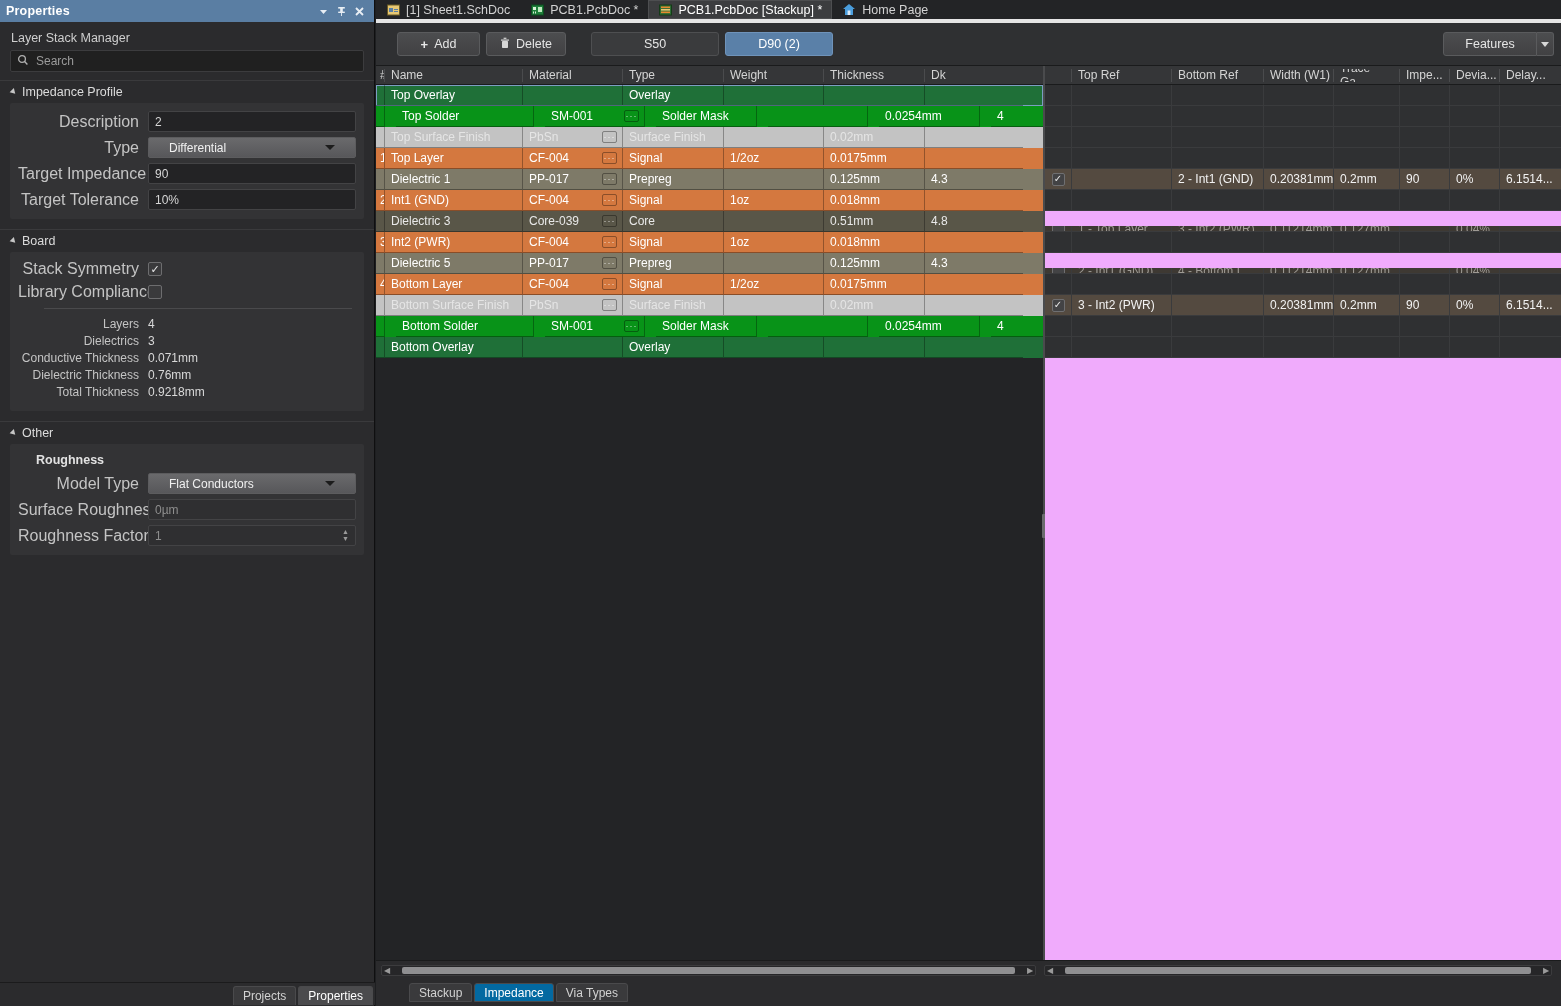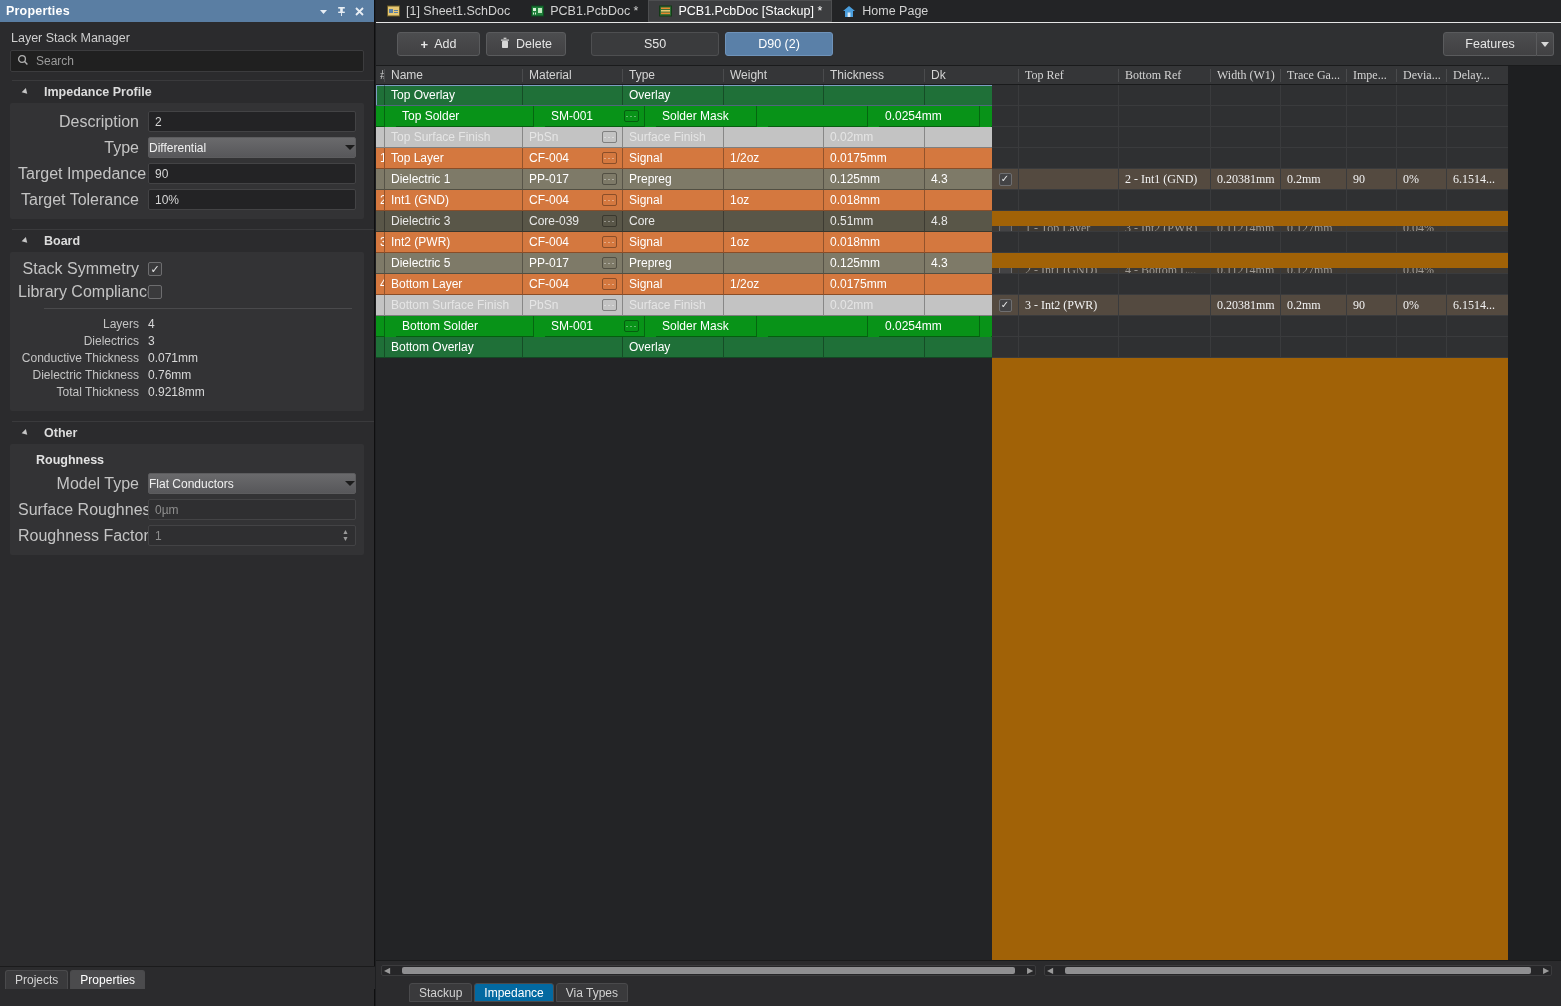--- a/index.html
+++ b/index.html
@@ -97,7 +97,7 @@
   #doc-tabs{
     position:absolute; left:376px; top:0; width:1185px; height:23px;
     background:#232426; display:flex; align-items:stretch;
-    border-bottom:1px solid #e5e5e5;
+    border-bottom:4px solid #e5e5e5;
   }
   .dtab{
     display:flex; align-items:center; gap:6px; padding:0 10px;

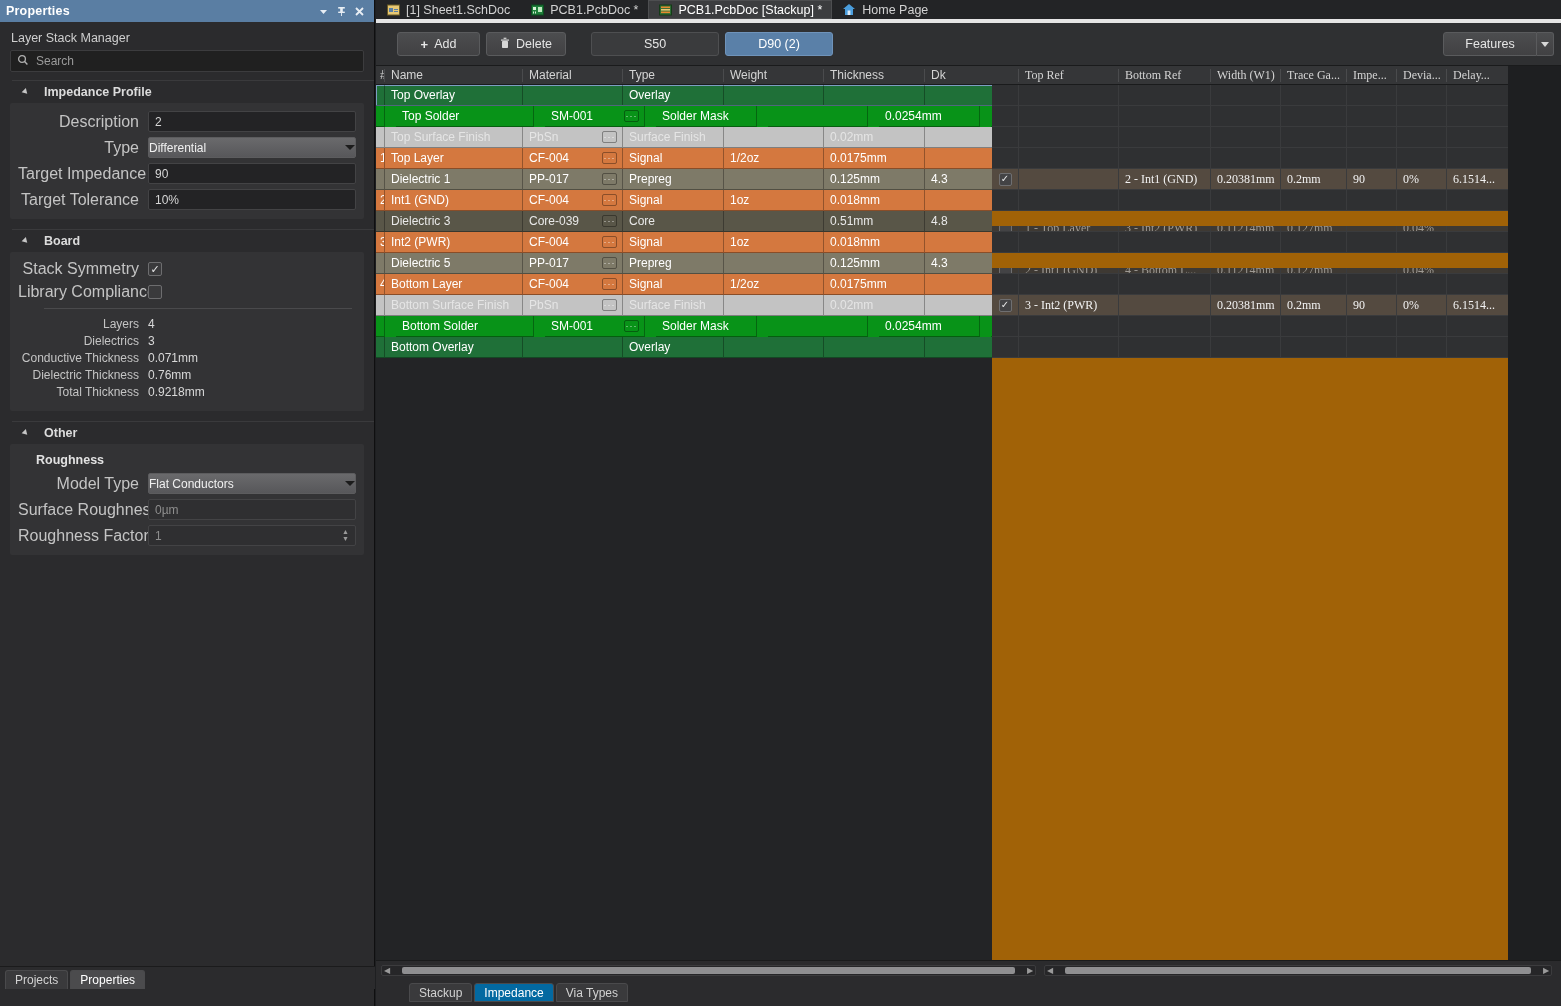--- a/index.html
+++ b/index.html
@@ -180,8 +180,8 @@
 
   
   #imp-area{
-    position:absolute; left:992px; top:66px; width:516px; height:900px;
-    background:#a16207; overflow:hidden;font-family:Liberation Serif, serif;
+    position:absolute; left:1045px; top:66px; width:516px; height:900px;
+    background:#f0abfc; overflow:hidden;
   }
   .ihdr-row{
     display:flex; height:19px; background:#353638; border-bottom:1px solid #1a1b1c;

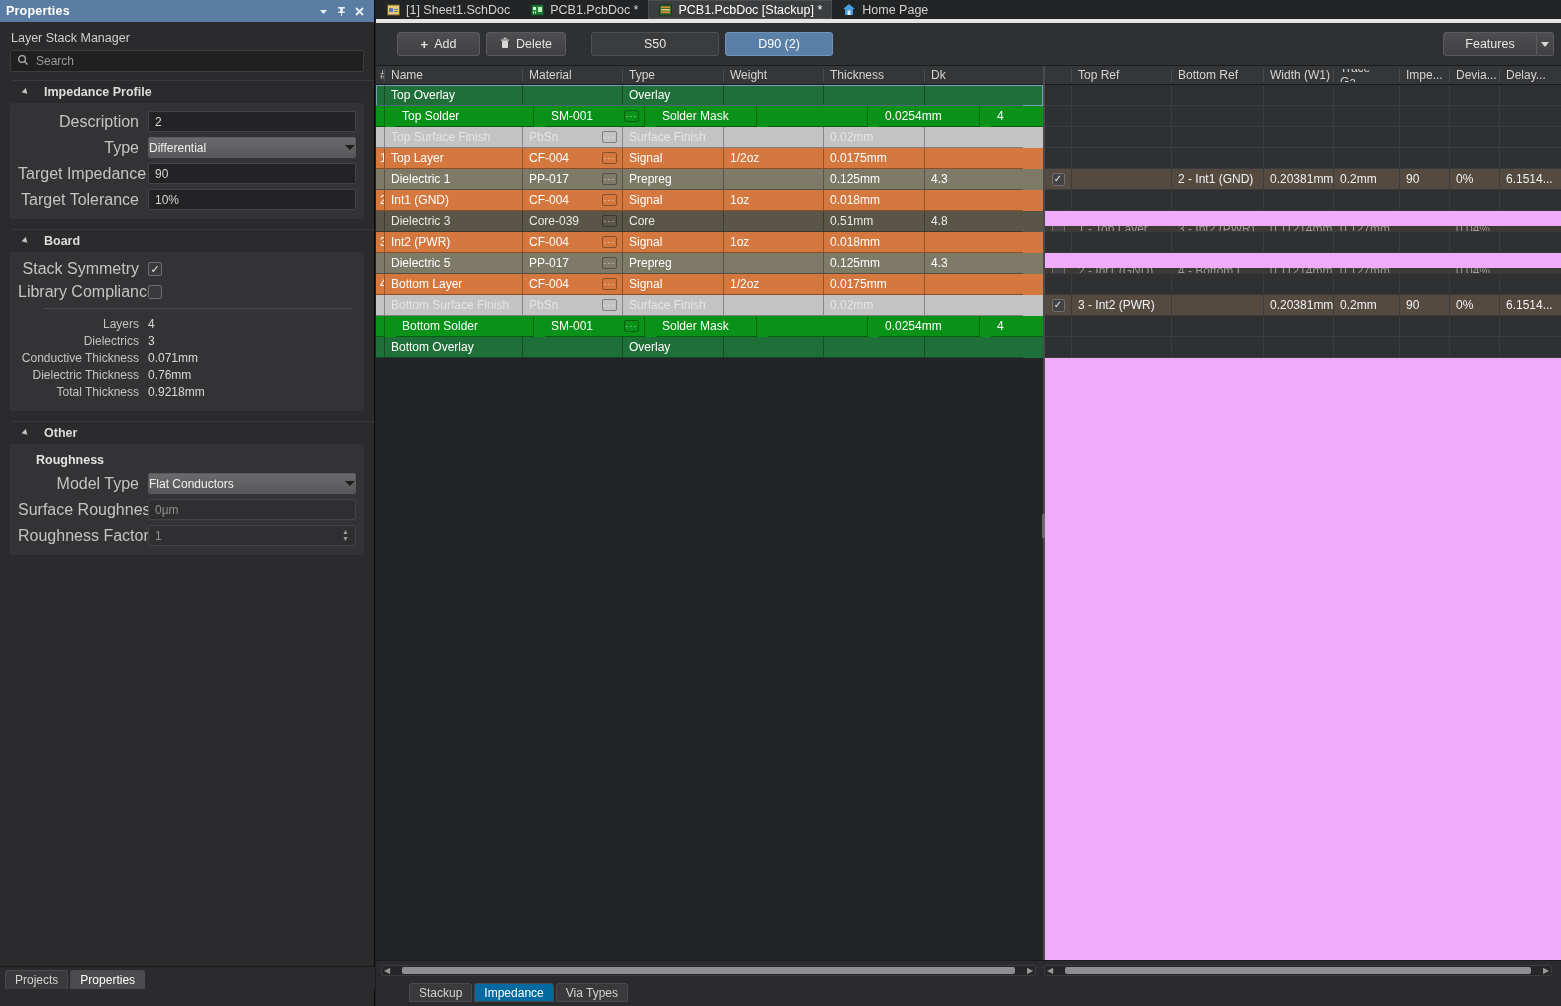--- a/index.html
+++ b/index.html
@@ -44,11 +44,10 @@
   .search-box input::placeholder{ color:#9b9b9b; }
 
   .sec-header{
-    display:flex; align-items:center; gap:16px;
+    display:flex; align-items:center; gap:6px;
     padding:4px 0 4px 10px;
-    color:#dcdcdc; font-weight:bold; font-size:12.5px;
+    color:#dcdcdc; font-weight:normal; font-size:12.5px;
     border-top:1px solid #3a3a3c;
-    margin-left:12px;
   }
   .tri{ width:0;height:0;border-left:5px solid #c6c6c6;border-top:3.5px solid transparent;border-bottom:3.5px solid transparent; transform:rotate(45deg); margin-left:1px;}
   .sec-body{

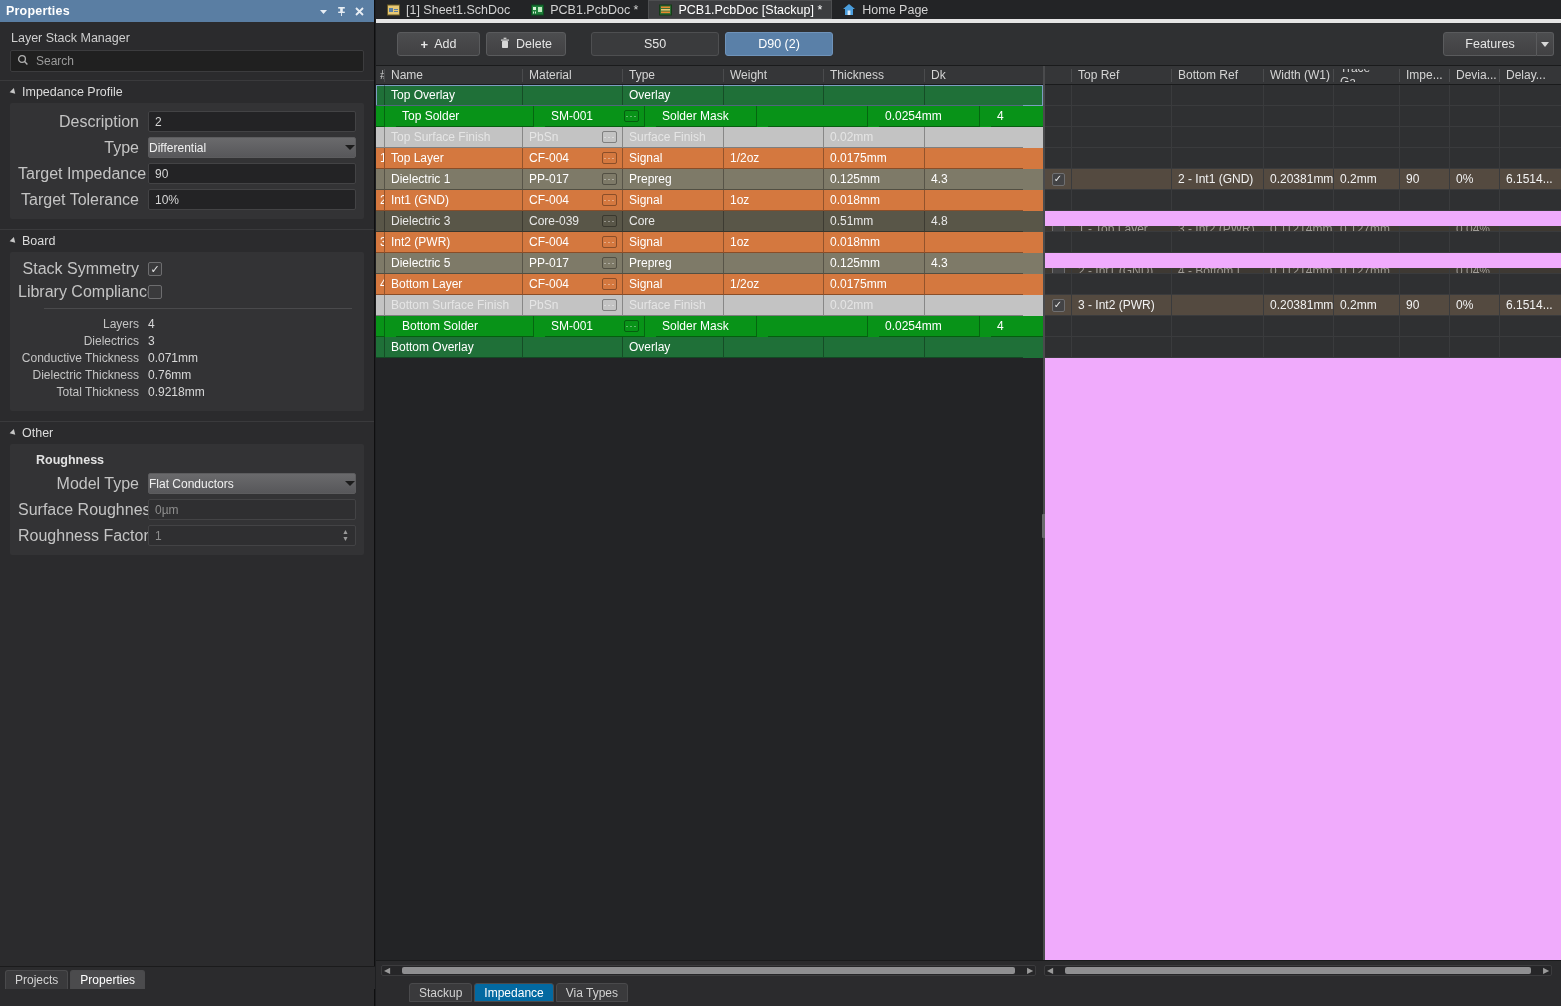--- a/index.html
+++ b/index.html
@@ -64,7 +64,7 @@
   .fselect{
     flex:1; height:21px; border-radius:2px; border:1px solid #5c5c5e;
     background:linear-gradient(180deg,#6a6a6c 0%,#57575a 100%);
-    display:flex; align-items:center; padding:0 0; color:#f0f0f0; font-size:12px;
+    display:flex; align-items:center; padding:0 20px; color:#f0f0f0; font-size:12px;
     position:relative;
   }
   .fselect .car{ margin-left:auto; width:0;height:0;border-left:5px solid transparent;border-right:5px solid transparent;border-top:5px solid #1c1c1c; }

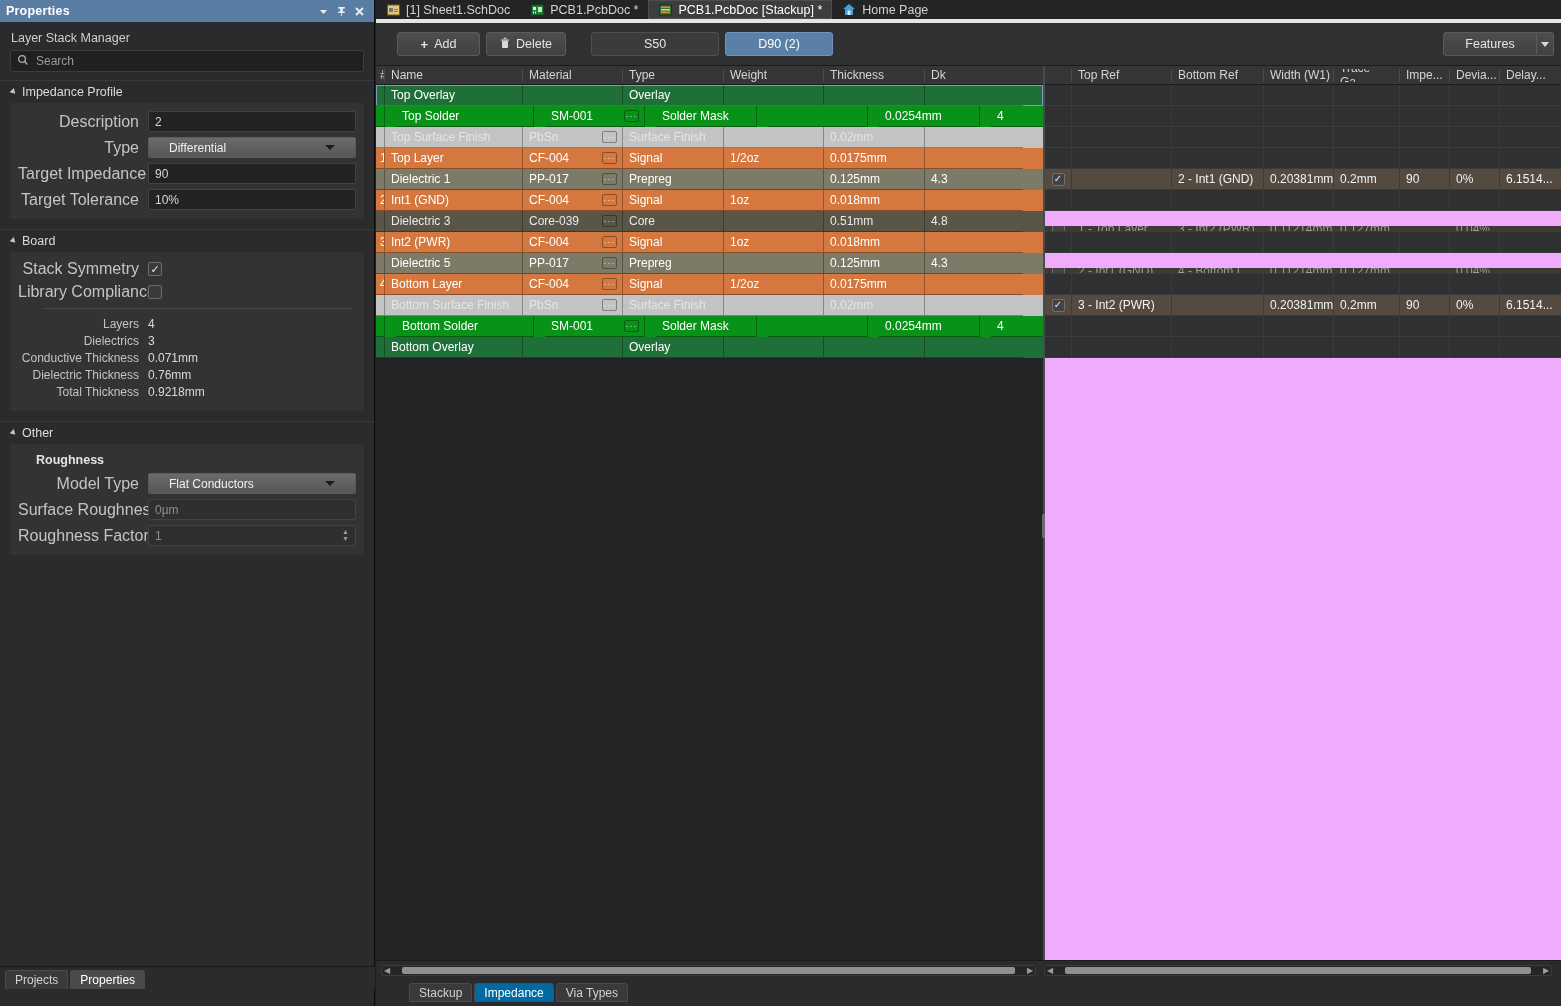--- a/index.html
+++ b/index.html
@@ -82,8 +82,8 @@
   .spin{ margin-left:auto; display:flex; flex-direction:column; gap:1px; color:#9a9a9a; font-size:7px; line-height:6px;}
 
   .left-bottom-tabs{
-    position:absolute; bottom:17px; left:0; width:375px; height:23px;
-    background:#2b2b2d; border-top:1px solid #1b1b1c; display:flex; align-items:flex-end; padding-left:5px;
+    position:absolute; bottom:1px; left:0; width:375px; height:23px;
+    background:#2b2b2d; border-top:1px solid #1b1b1c; display:flex; align-items:flex-end; padding-left:5px;justify-content:flex-end;
   }
   .lbt{
     height:19px; padding:0 9px; display:flex; align-items:center;

